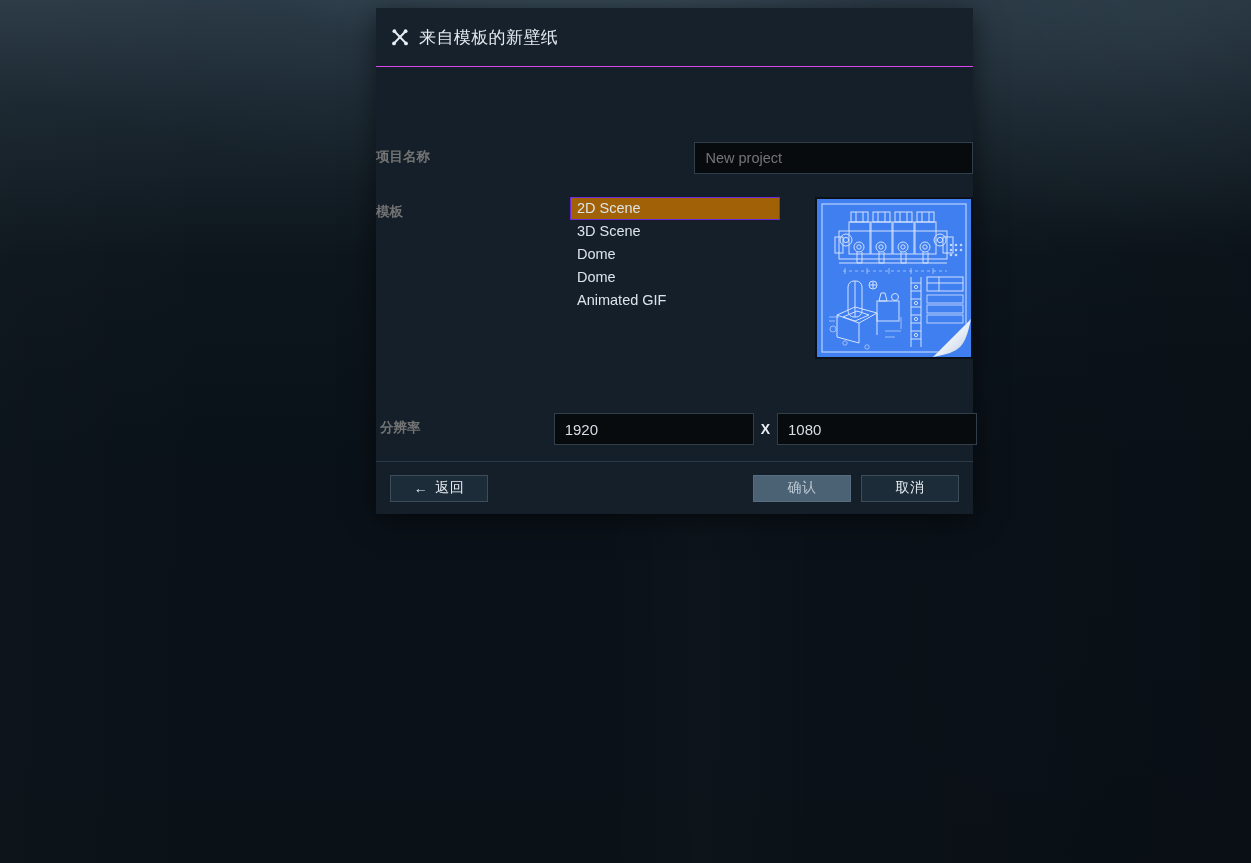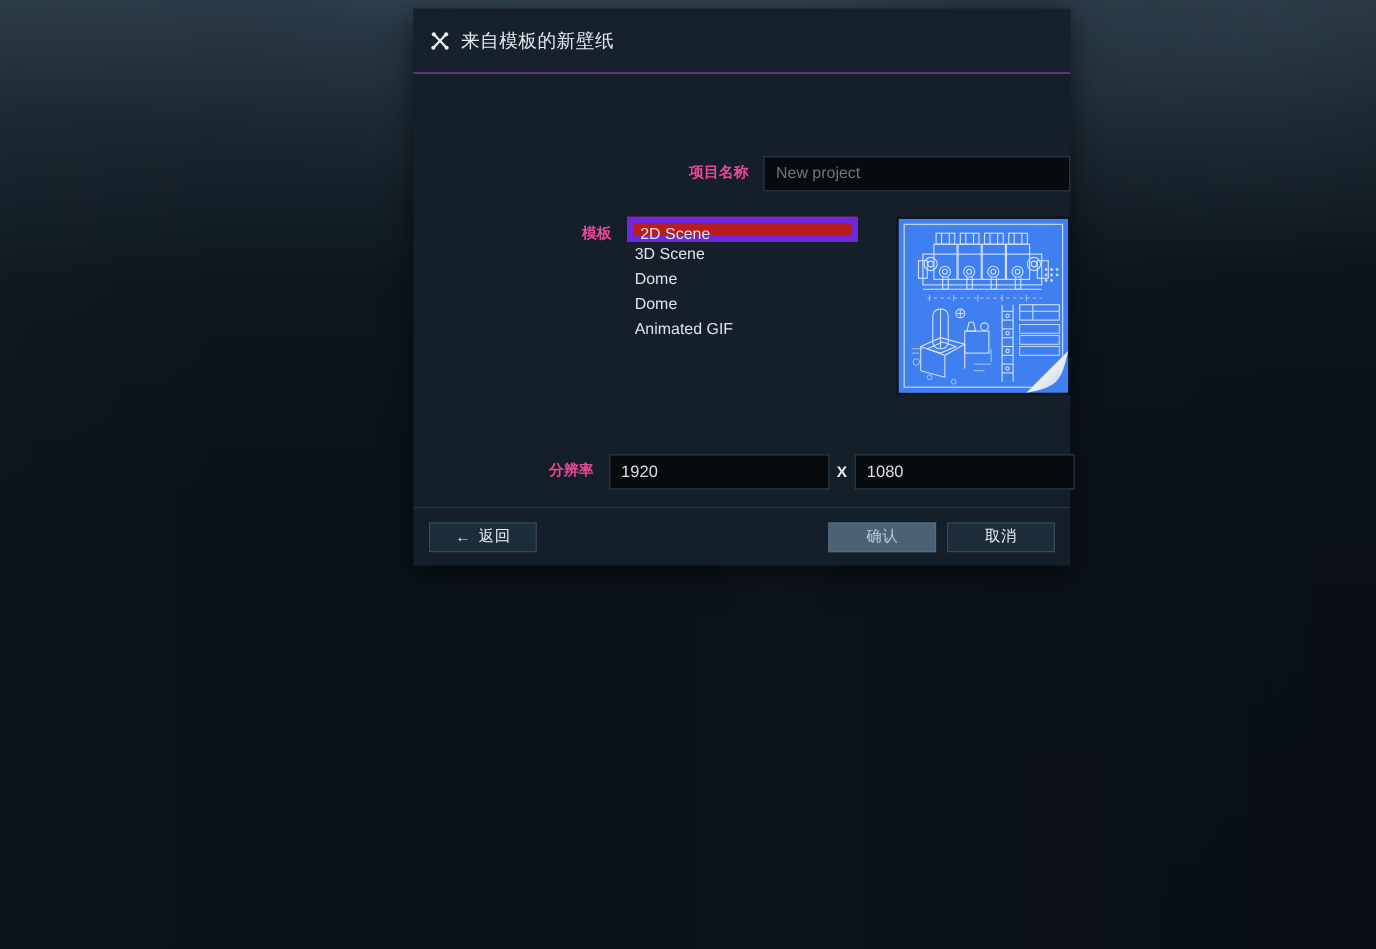--- a/index.html
+++ b/index.html
@@ -78,10 +78,9 @@
     align-items: flex-start;
   }
   .flabel {
-    color: #ec4899;
+    color: #737373;
     font-size: 13.5px;
     font-weight: bold;
-    text-align: right;
     line-height: 30px;
   }
 

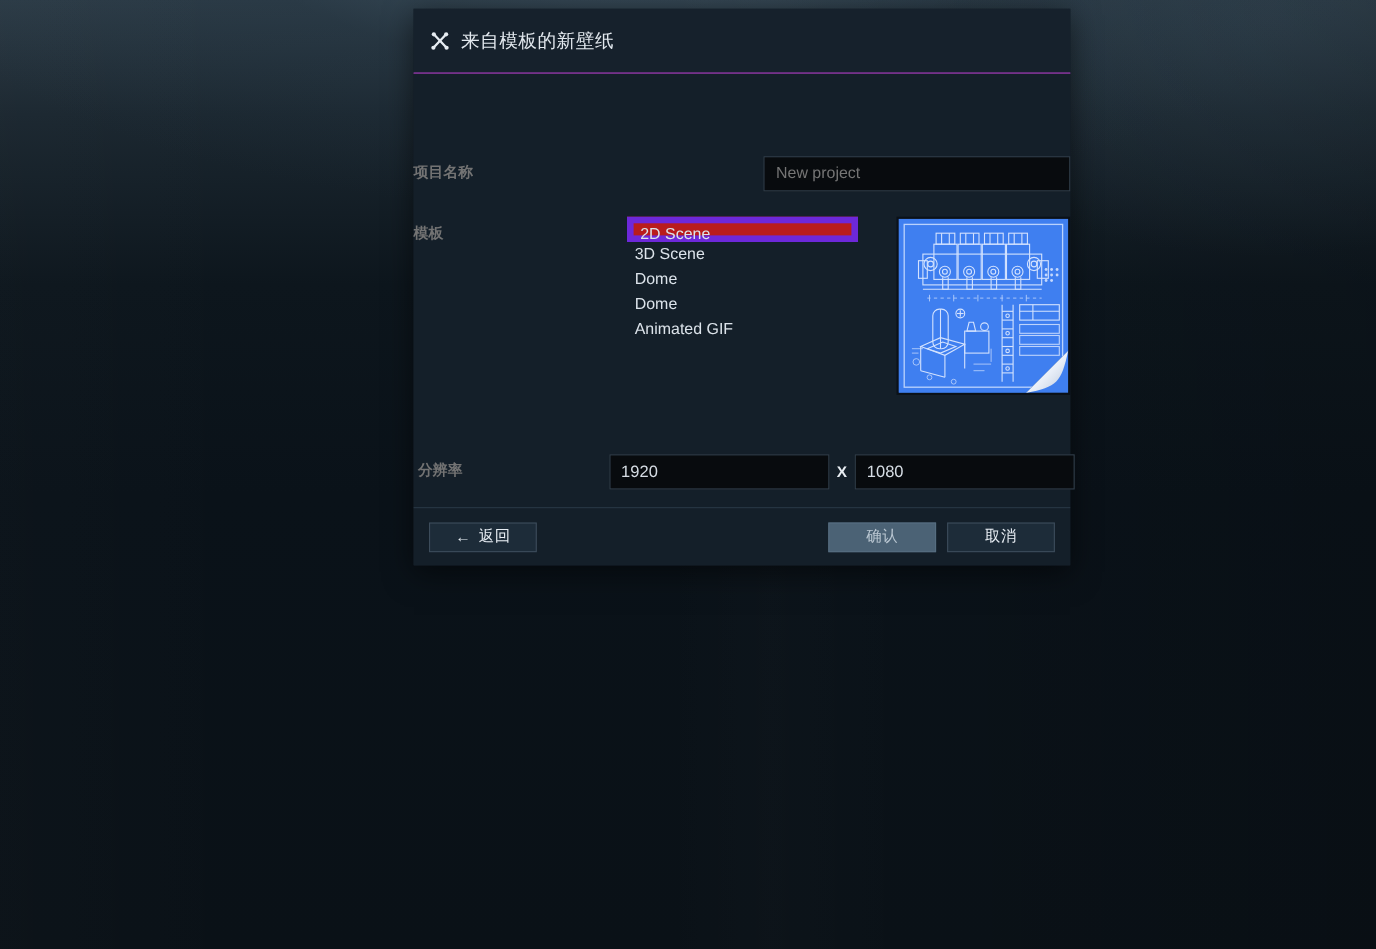--- a/index.html
+++ b/index.html
@@ -121,8 +121,8 @@
     background: transparent;
   }
   .tpl-item.selected {
-    background: #b91c1c;
-    border: 6px solid #6d28d9;
+    background: #a16207;
+    border: 1px solid #6d28d9;
     padding-left: 6px;
     height: 23px;
     line-height: 21px;

